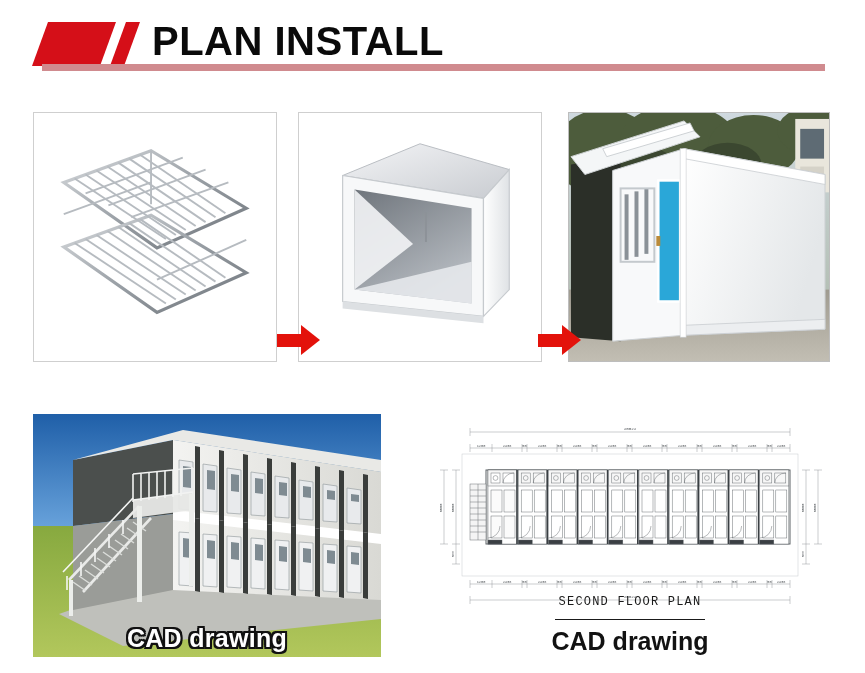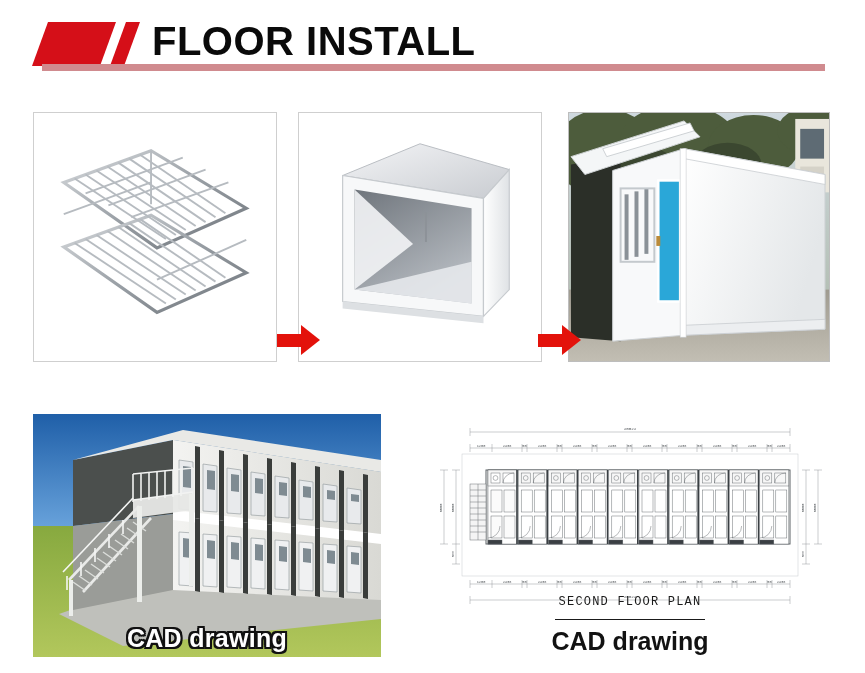--- a/index.html
+++ b/index.html
@@ -106,7 +106,7 @@
       <div class="slab"></div>
       <div class="slash"></div>
     </div>
-    <div class="hdr-title">FLOOR INSTALL</div>
+    <div class="hdr-title">PLAN INSTALL</div>
     <div class="hdr-rule"></div>
   </div>
 

